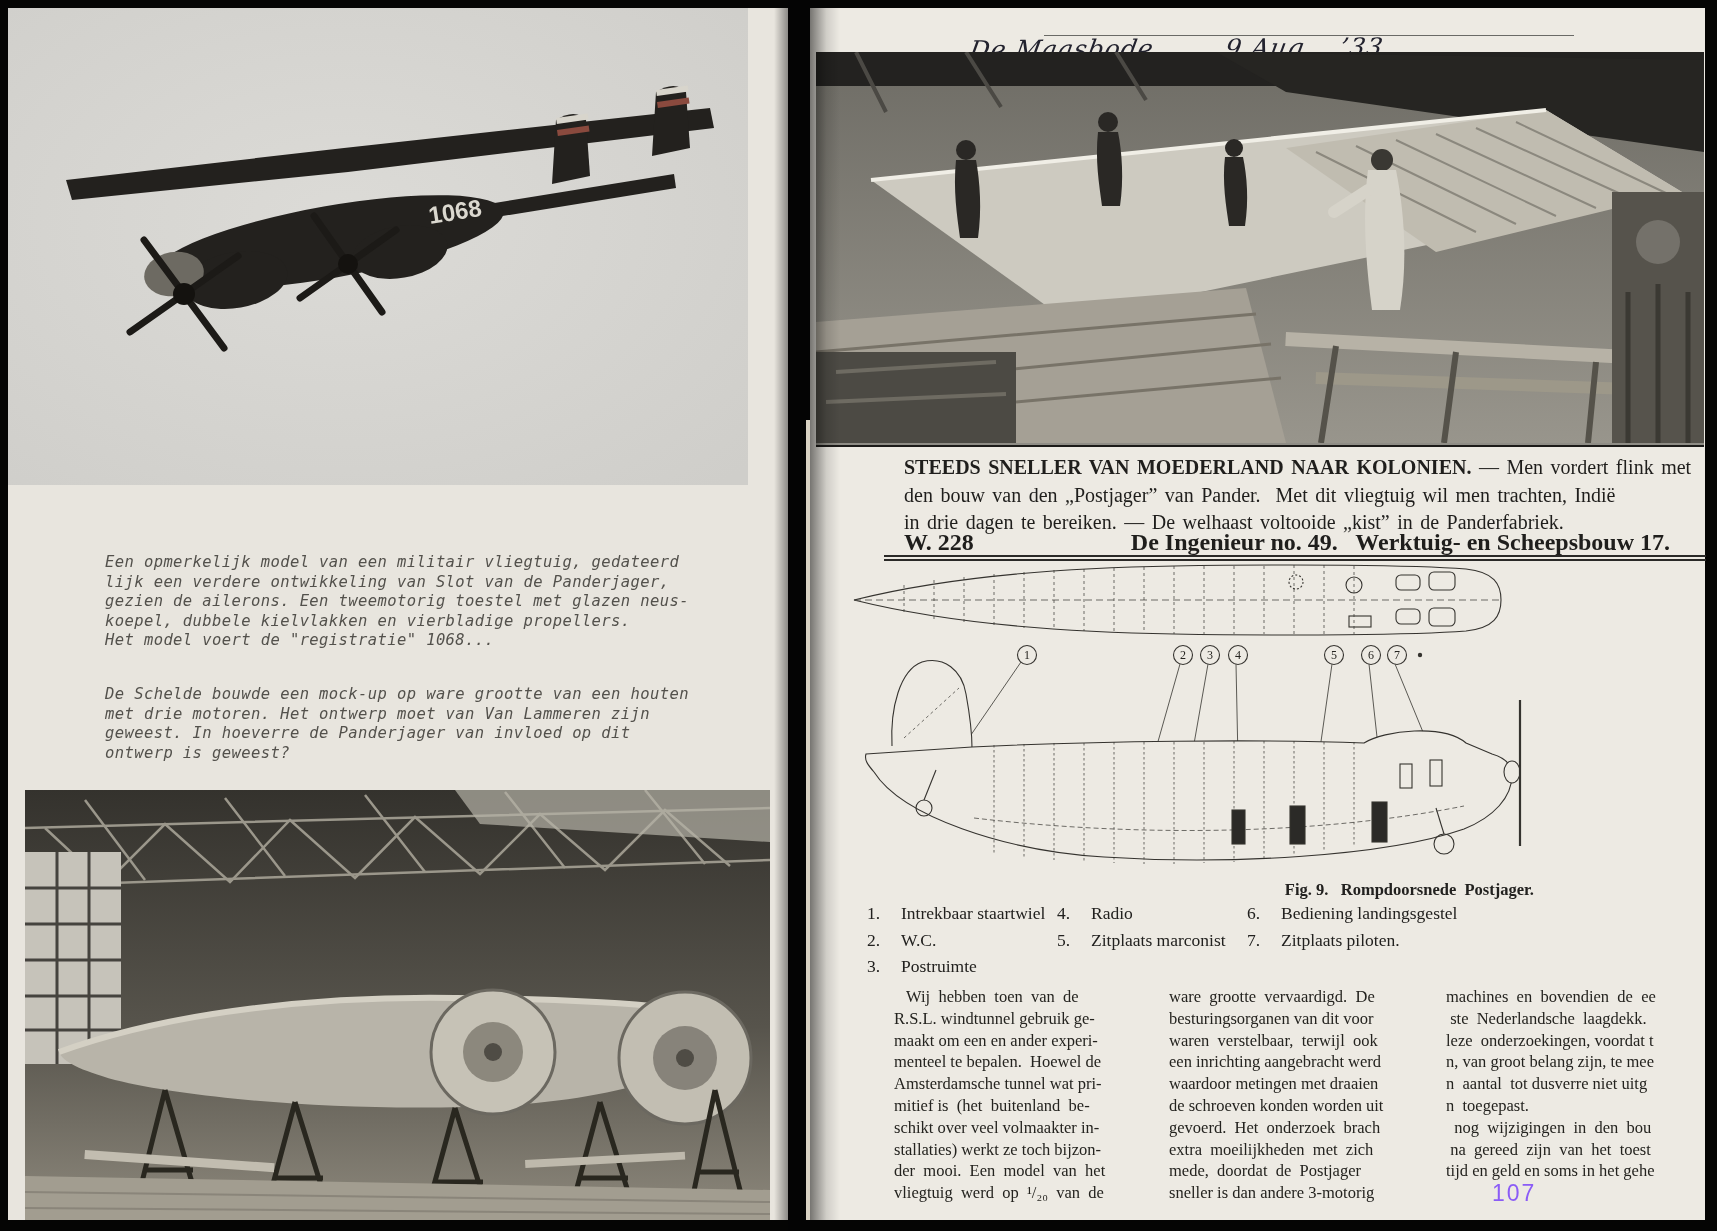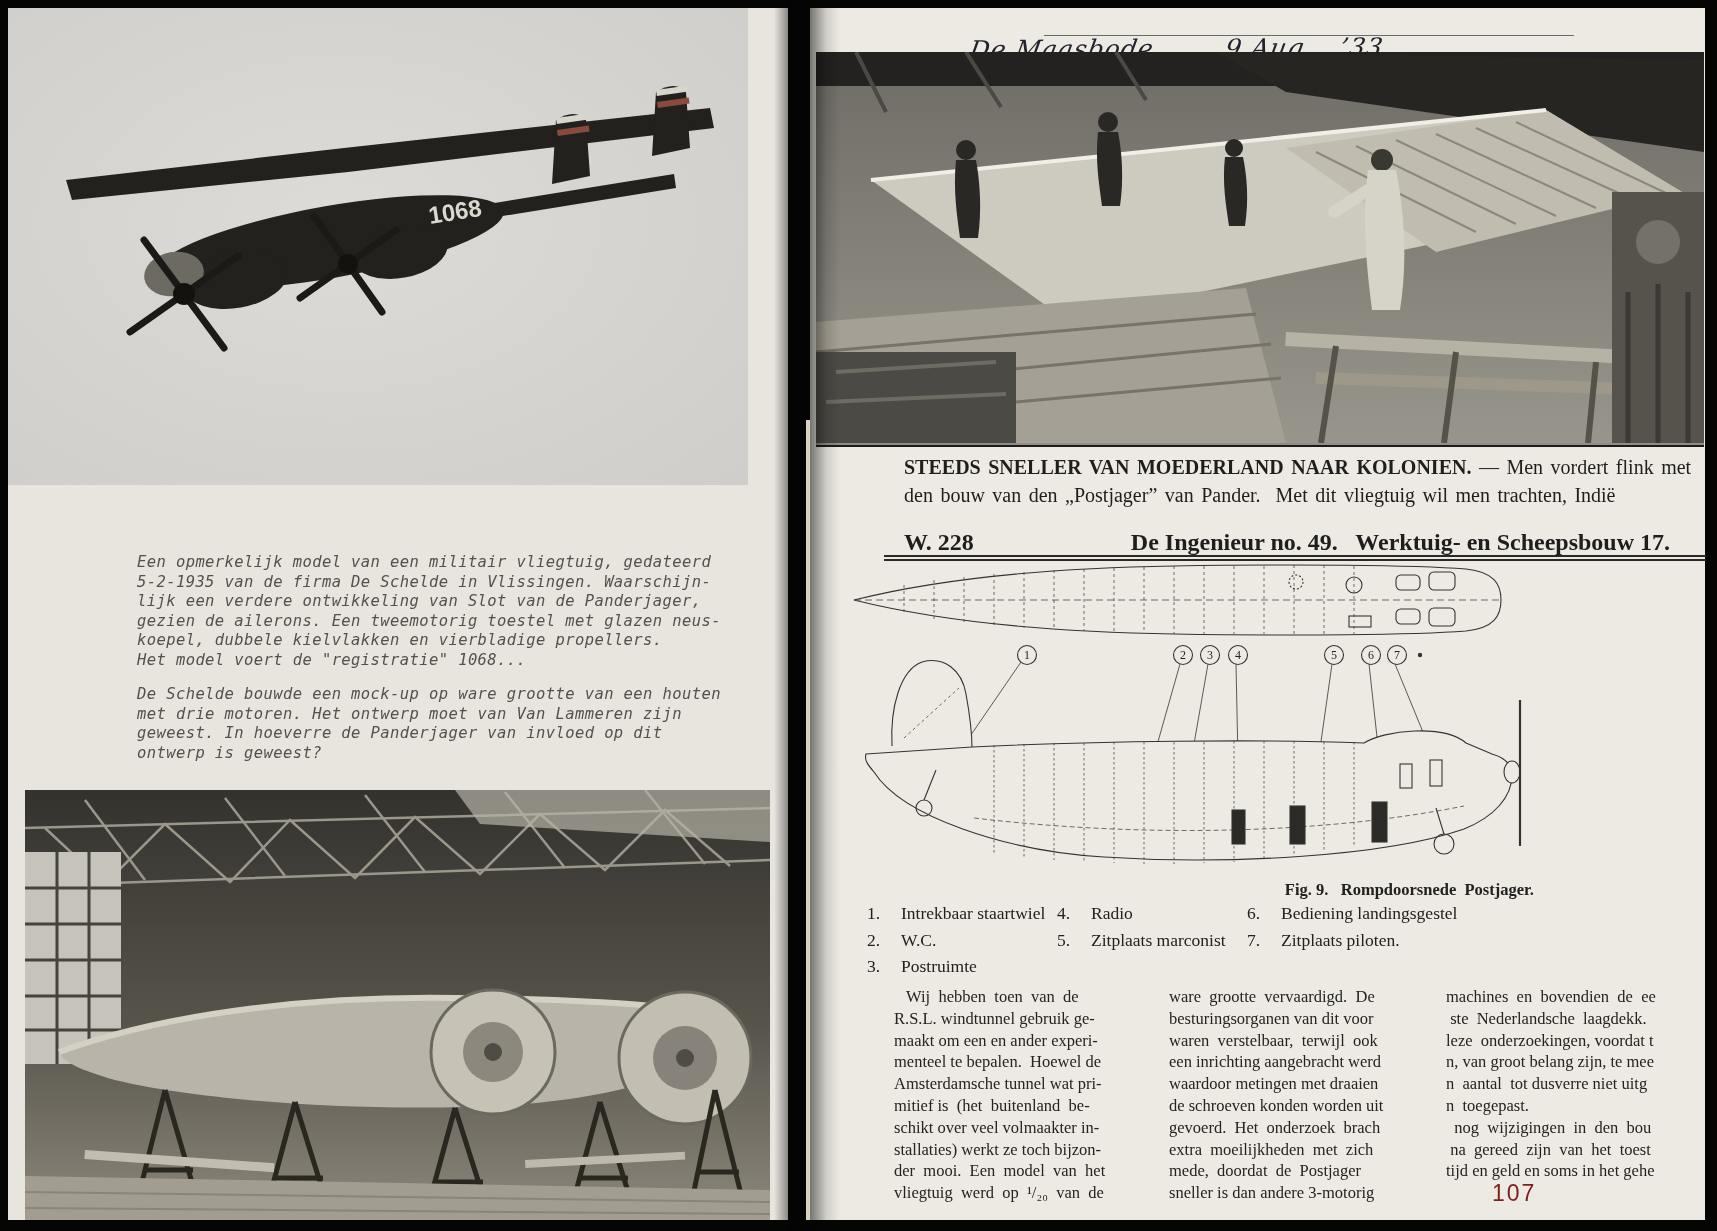--- a/index.html
+++ b/index.html
@@ -252,6 +252,7 @@
     <div class="news-caption">
       <div class="ln"><span class="bold">STEEDS SNELLER VAN MOEDERLAND NAAR KOLONIEN.</span><span> — Men vordert flink met</span></div>
       <div class="ln">den bouw van den „Postjager” van Pander.  Met dit vliegtuig wil men trachten, Indië</div>
+      <div class="ln">in drie dagen te bereiken. — De welhaast voltooide „kist” in de Panderfabriek.</div>
     </div>
 
     <div class="journal-row">

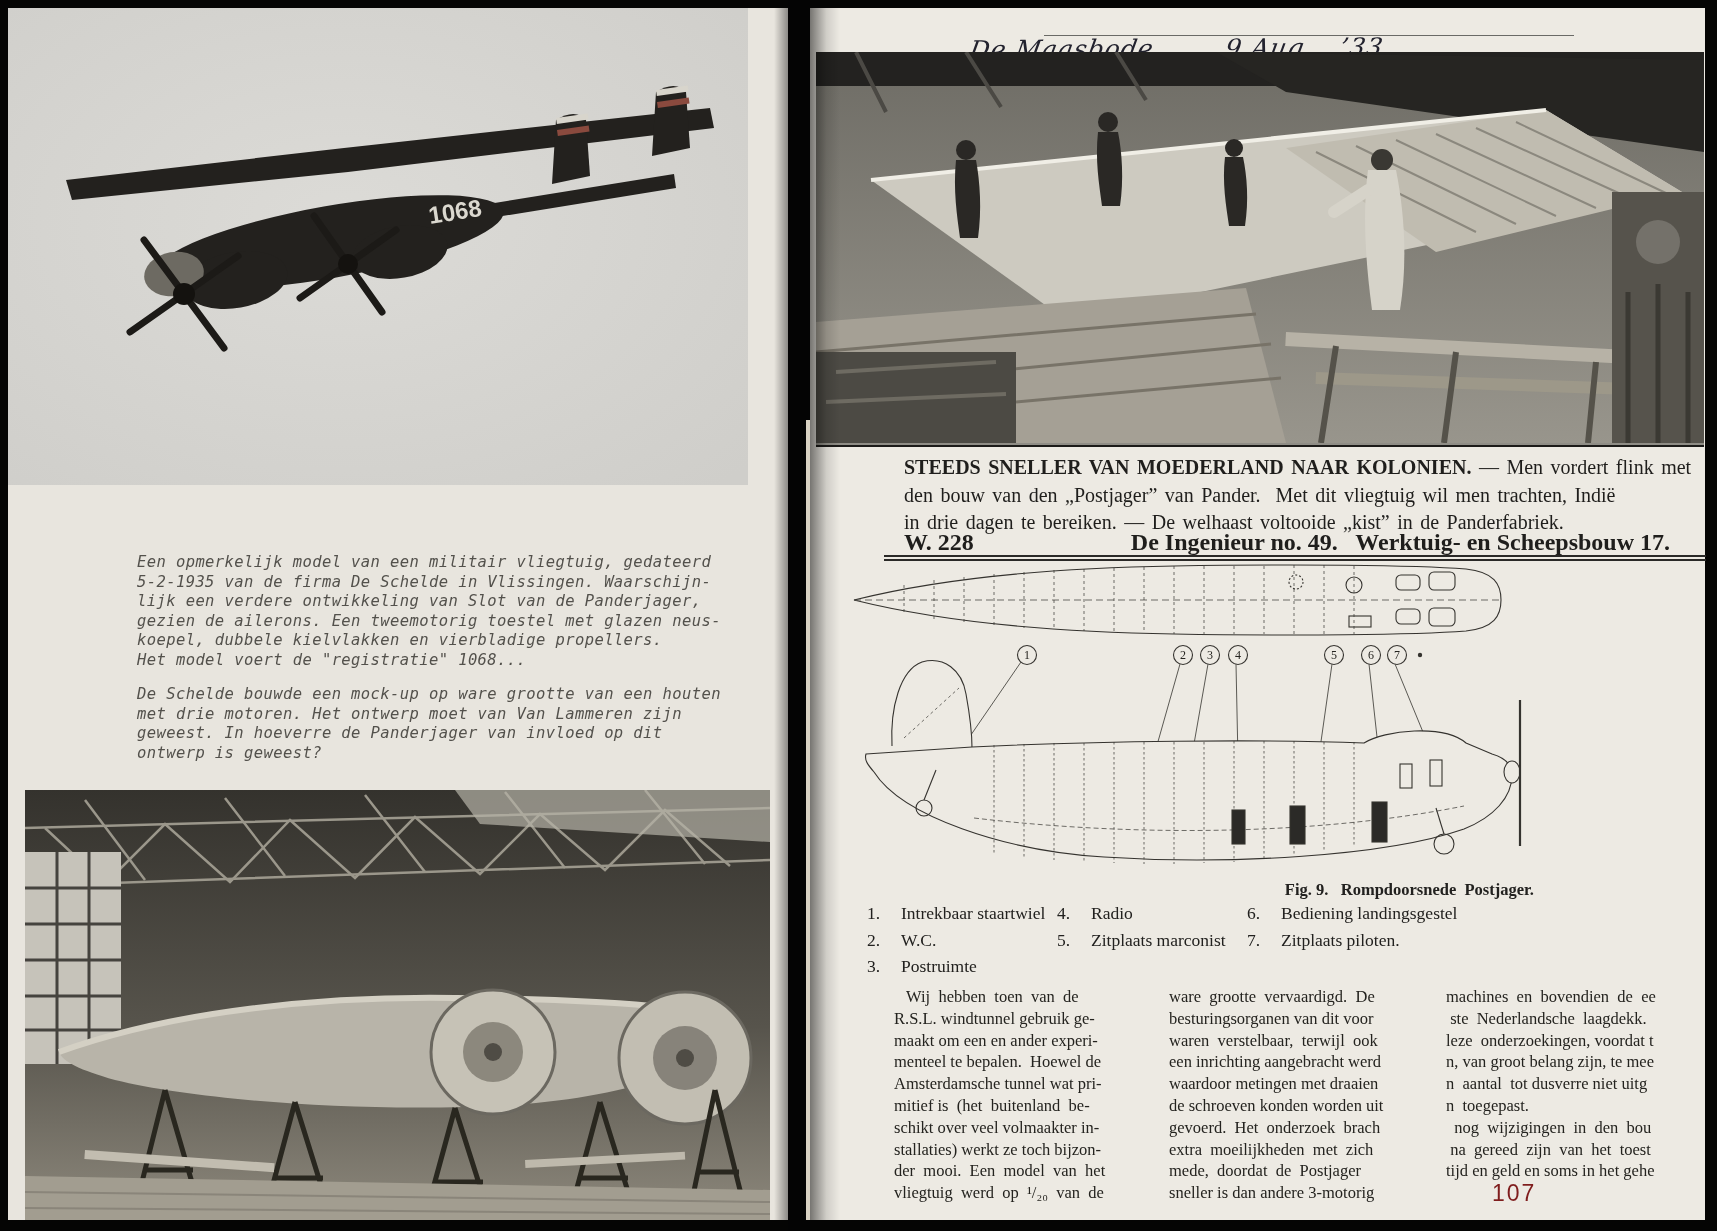--- a/index.html
+++ b/index.html
@@ -26,7 +26,7 @@
   .tw-block{position:absolute;left:97px;color:#53514c;
      font-family:"DejaVu Sans Mono",monospace;font-style:italic;
      font-size:15.5px;line-height:19.6px;letter-spacing:.4px;}
-  .tw-block div{white-space:pre;margin-left:32px;}
+  .tw-block div{white-space:pre;}
 
   
   .hand-rule{position:absolute;left:234px;top:27px;width:530px;height:1px;background:#6a6a66;}

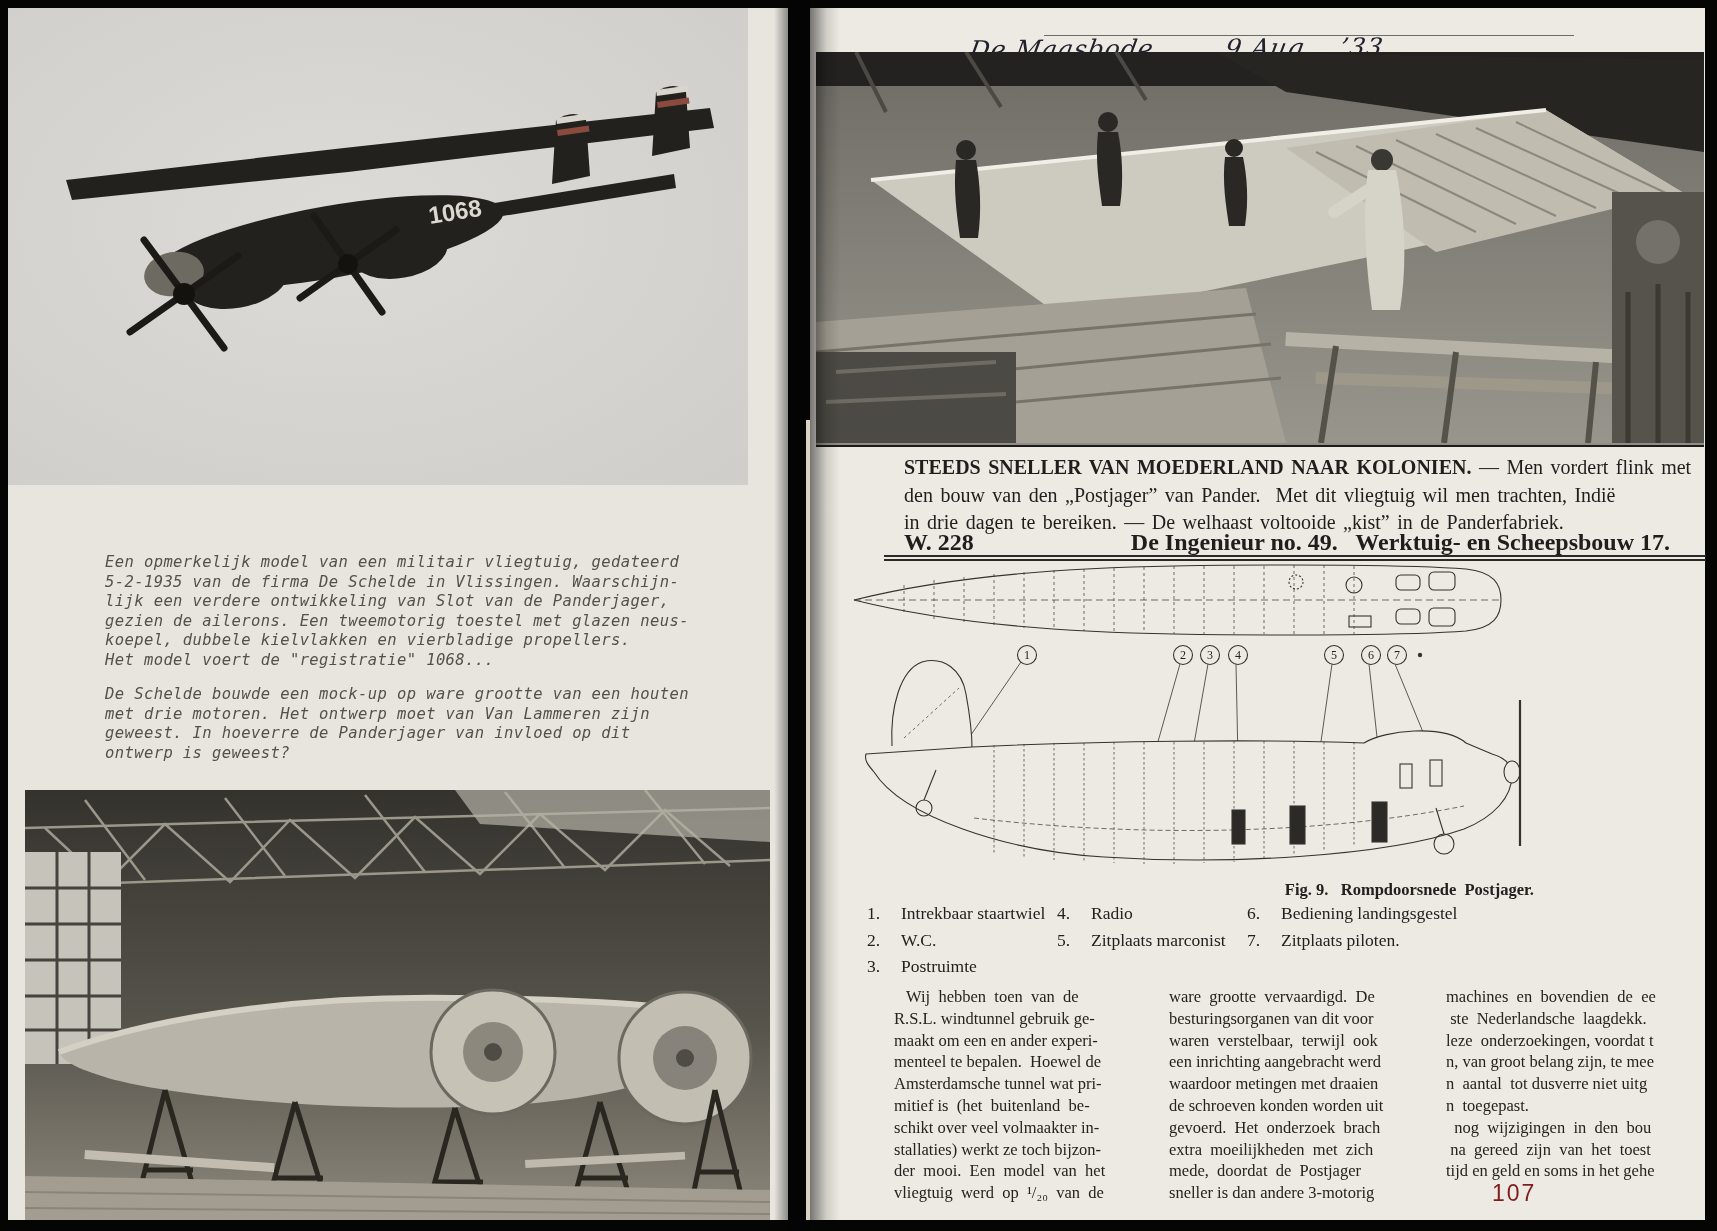--- a/index.html
+++ b/index.html
@@ -113,7 +113,6 @@
 
     <div class="tw-block" style="top:545px">
       <div>Een opmerkelijk model van een militair vliegtuig, gedateerd</div>
-      <div>5-2-1935 van de firma De Schelde in Vlissingen. Waarschijn-</div>
       <div>lijk een verdere ontwikkeling van Slot van de Panderjager,</div>
       <div>gezien de ailerons. Een tweemotorig toestel met glazen neus-</div>
       <div>koepel, dubbele kielvlakken en vierbladige propellers.</div>

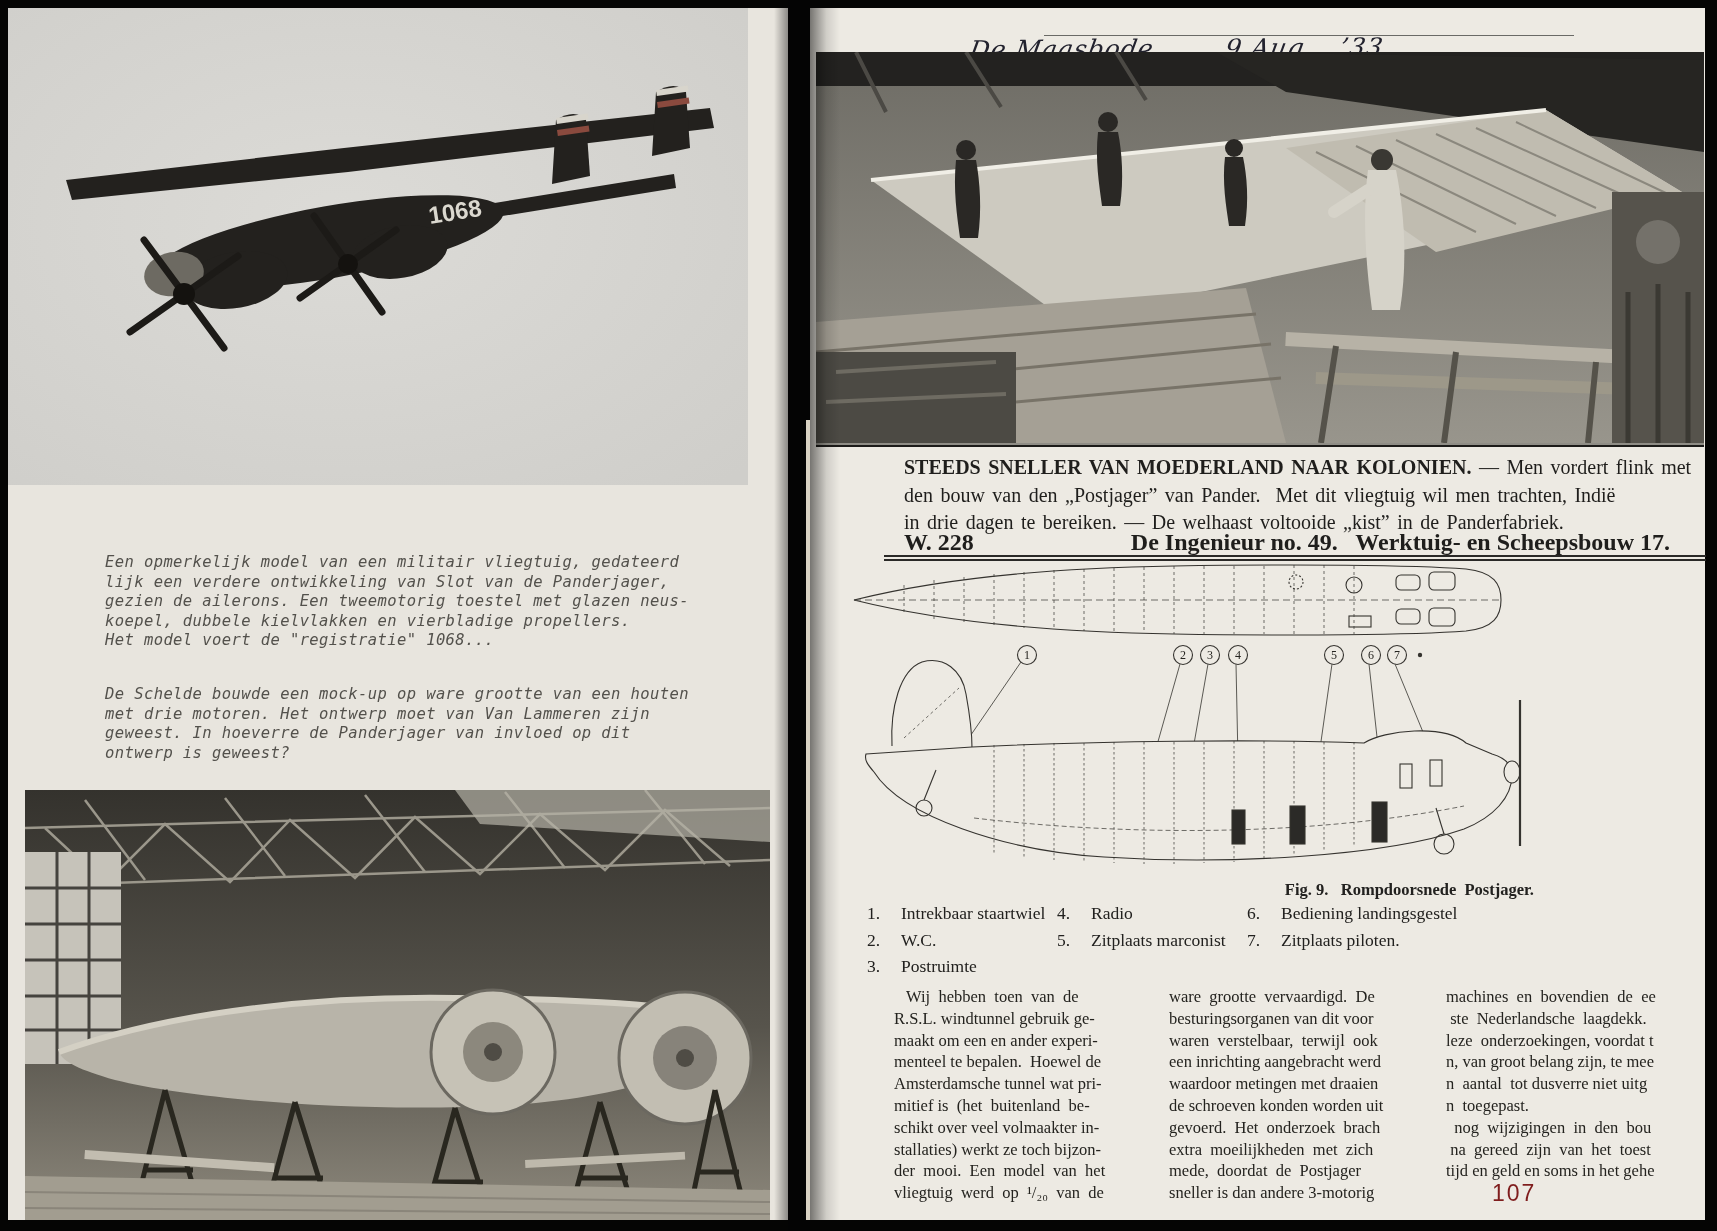--- a/index.html
+++ b/index.html
@@ -59,7 +59,7 @@
   .bodycol div{white-space:pre;font-size:16.5px;line-height:21.8px;}
 
   .folio{position:absolute;left:682px;top:1172px;font-family:"Liberation Sans",sans-serif;
-     font-size:23px;letter-spacing:2px;color:#7f1d1d;}
+     font-size:23px;letter-spacing:2px;color:#8b5cf6;}
 </style>
 </head>
 <body>

